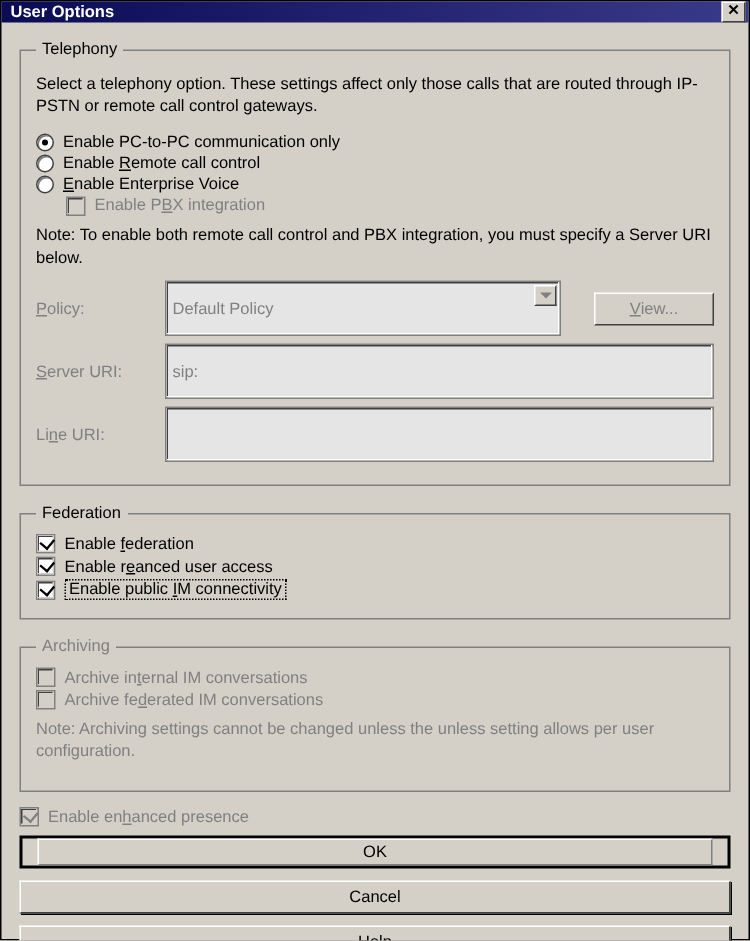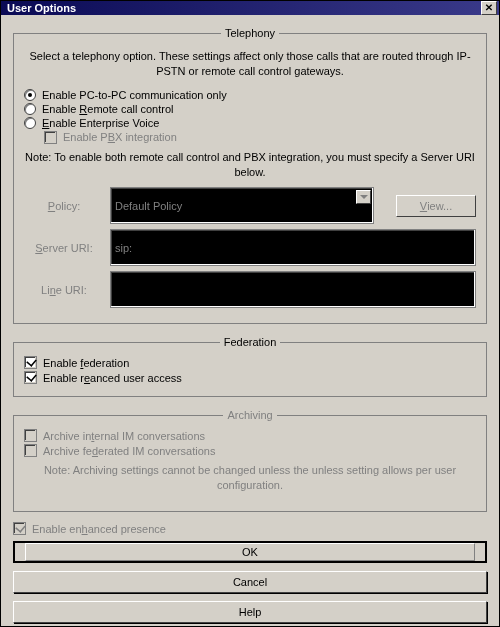--- a/index.html
+++ b/index.html
@@ -15,7 +15,7 @@
     background: #d4d0c8;
     border: 1px solid #000;
     position: relative;
-    display: flex; flex-direction: column; text-align: center;
+    display: flex; flex-direction: column;
   }
   .titlebar {
     height: 20px;

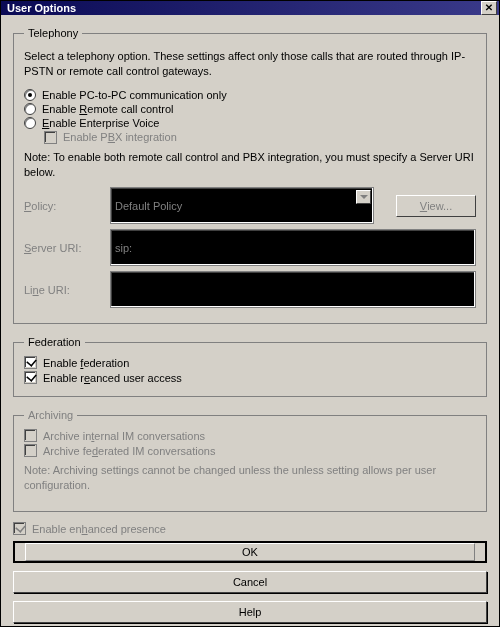--- a/index.html
+++ b/index.html
@@ -118,7 +118,7 @@
   .combo, .textfield {
     flex: 1;
     height: 37px;
-    background: #000000;
+    background: #e5e5e5;
     border: 1px solid #808080;
     box-shadow: inset -1px -1px 0 #fff, inset 1px 1px 0 #404040;
     display: flex; align-items: center;

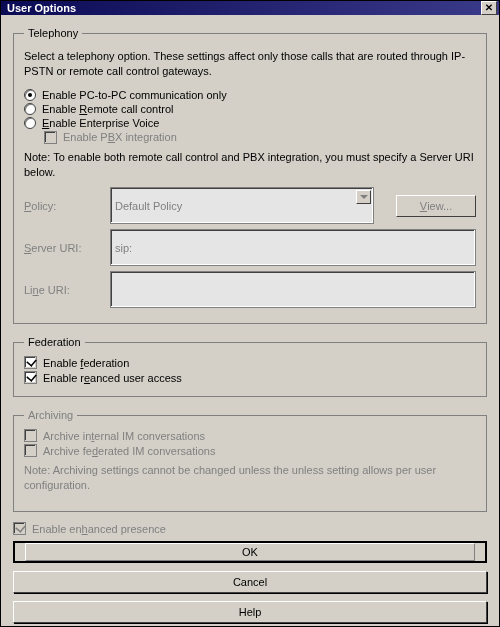--- a/index.html
+++ b/index.html
@@ -255,6 +255,10 @@
         <span><span>Enable r</span><span class="underline">e</span><span>anced user access</span></span>
       </div>
 
+      <div class="check-row">
+        <div class="checkbox checked"></div>
+        <span class="dotted-focus"><span>Enable public </span><span class="underline">I</span><span>M connectivity</span></span>
+      </div>
     </fieldset>
 
     <fieldset class="disabled">

